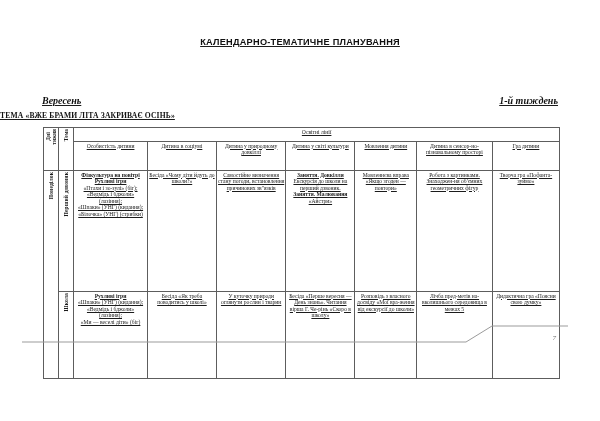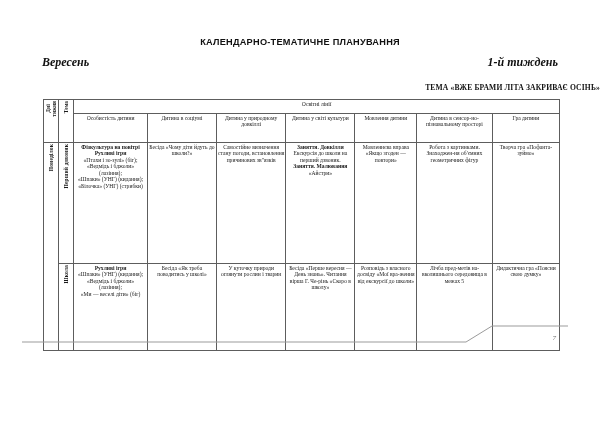--- a/index.html
+++ b/index.html
@@ -23,6 +23,7 @@
     height: 386px;
     box-sizing: border-box;
     padding: 0;
+    text-decoration: underline;
   }
 
   

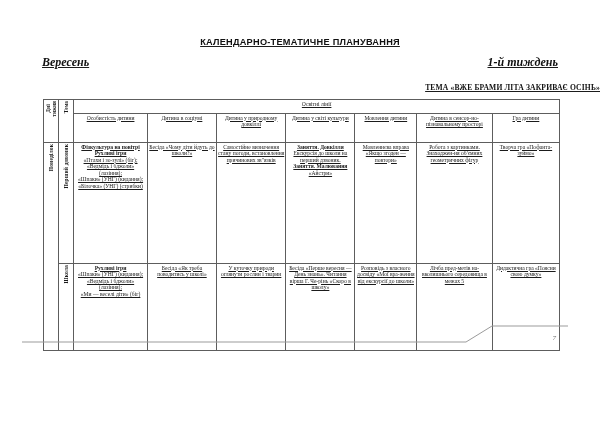--- a/index.html
+++ b/index.html
@@ -53,8 +53,9 @@
     font-family: "Liberation Serif", "DejaVu Serif", serif;
     font-style: italic;
     font-weight: bold;
-    font-size: 12px;
+    font-size: 10px;
     color: #111;
+    margin-top: 40px;
   }
 
   .theme-line {

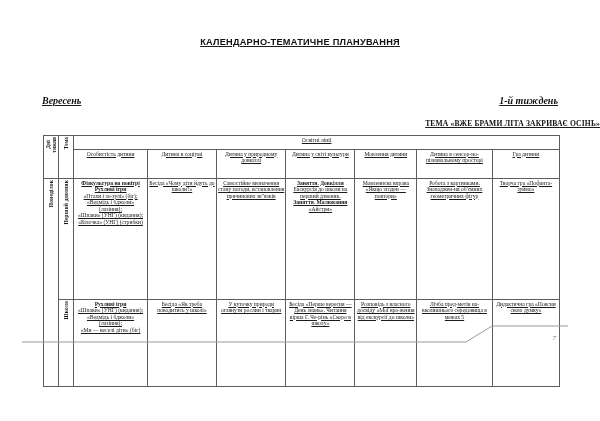--- a/index.html
+++ b/index.html
@@ -59,14 +59,13 @@
   }
 
   .theme-line {
-    text-align: right;
+    text-align: left;
     font-family: "Liberation Serif", "DejaVu Serif", serif;
     font-weight: bold;
     font-size: 7.6px;
     letter-spacing: 0.15px;
     padding-top: 5px;
     color: #111;
-    margin-top: 8px;
   }
 
   

